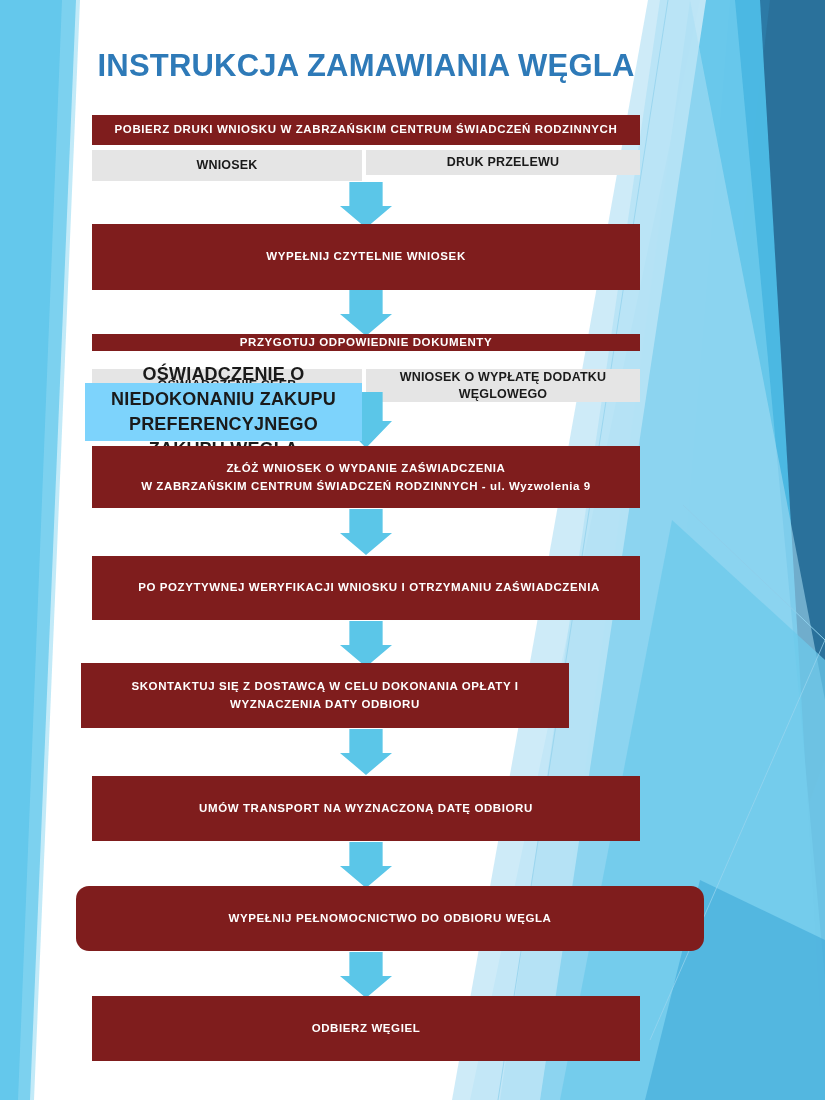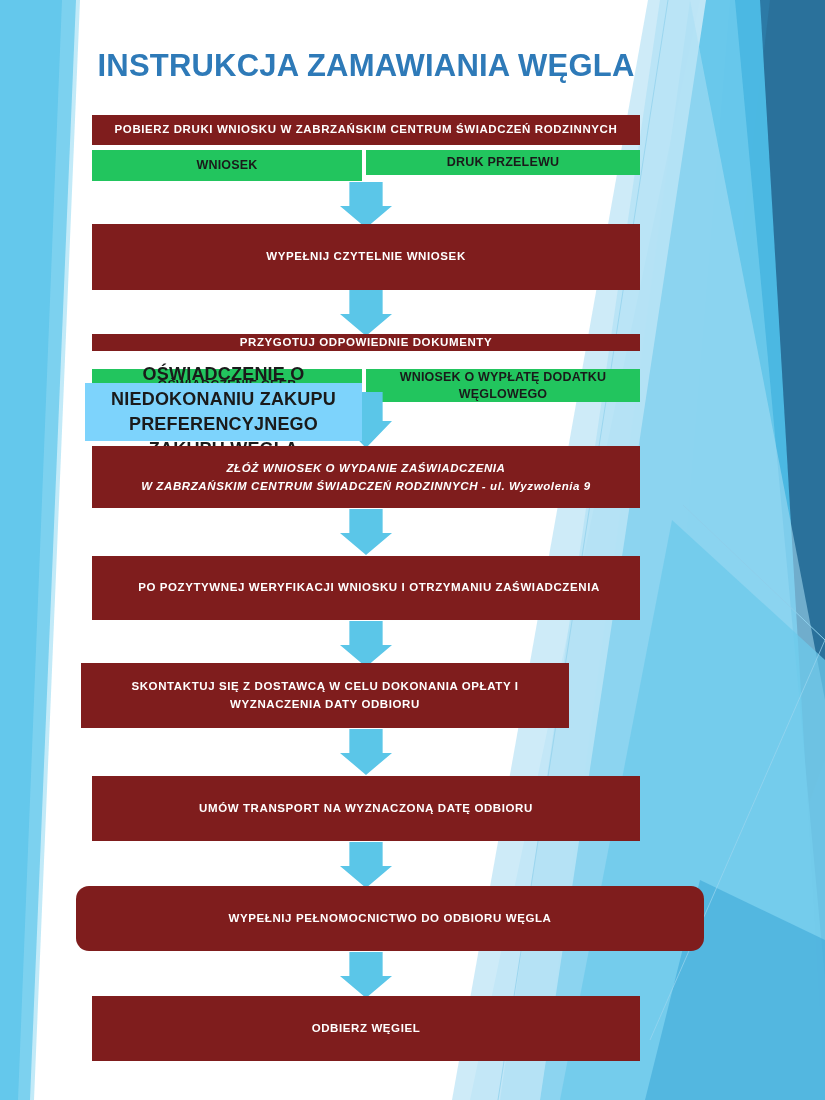--- a/index.html
+++ b/index.html
@@ -42,7 +42,7 @@
 
   .sub{
     position:absolute;
-    background:#22c55e;
+    background:#e5e5e5;
     color:#1a1a1a;
     display:flex;align-items:center;justify-content:center;
     text-align:center;

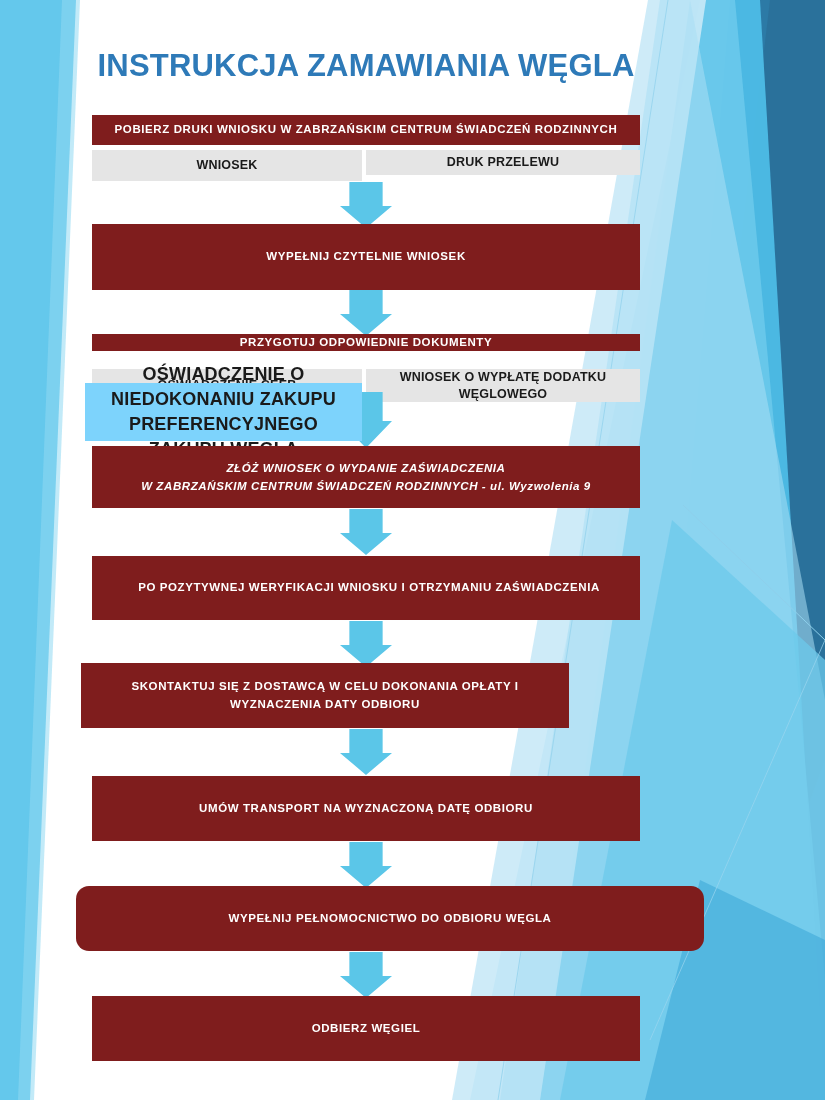--- a/index.html
+++ b/index.html
@@ -108,7 +108,7 @@
 
     <div class="sub wide" style="left:85px;top:383px;width:277px;height:58px;">OŚWIADCZENIE O NIEDOKONANIU ZAKUPU PREFERENCYJNEGO  ZAKUPU WĘGLA</div>
 
-    <div class="box" style="left:92px;top:446px;width:548px;height:62px;flex-direction:column;line-height:1.6;font-style:italic;">
+    <div class="box" style="left:92px;top:446px;width:548px;height:62px;flex-direction:column;line-height:1.6;">
       <span>ZŁÓŻ WNIOSEK O WYDANIE ZAŚWIADCZENIA</span>
       <span>W ZABRZAŃSKIM CENTRUM  ŚWIADCZEŃ RODZINNYCH -  ul.  Wyzwolenia 9</span>
     </div>

